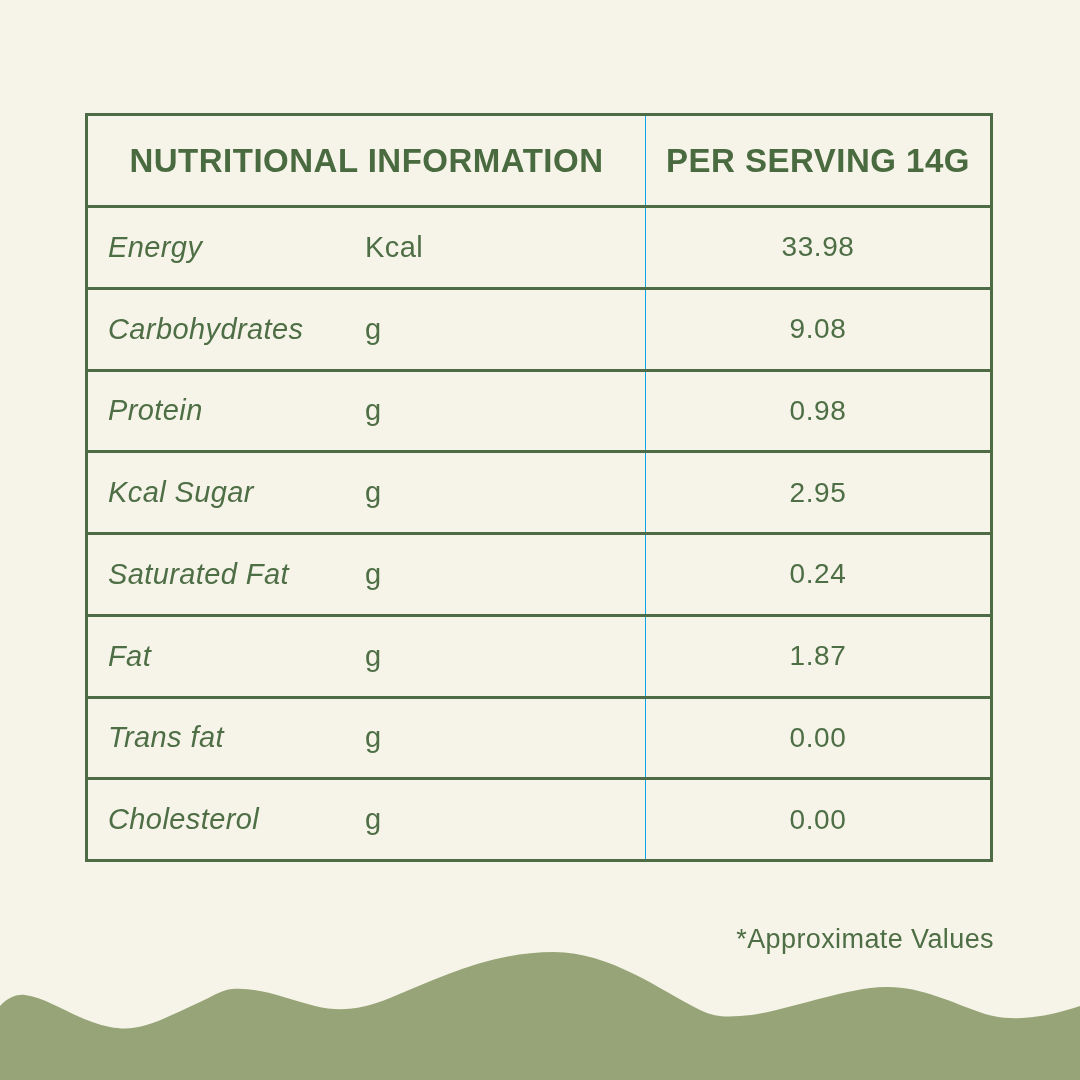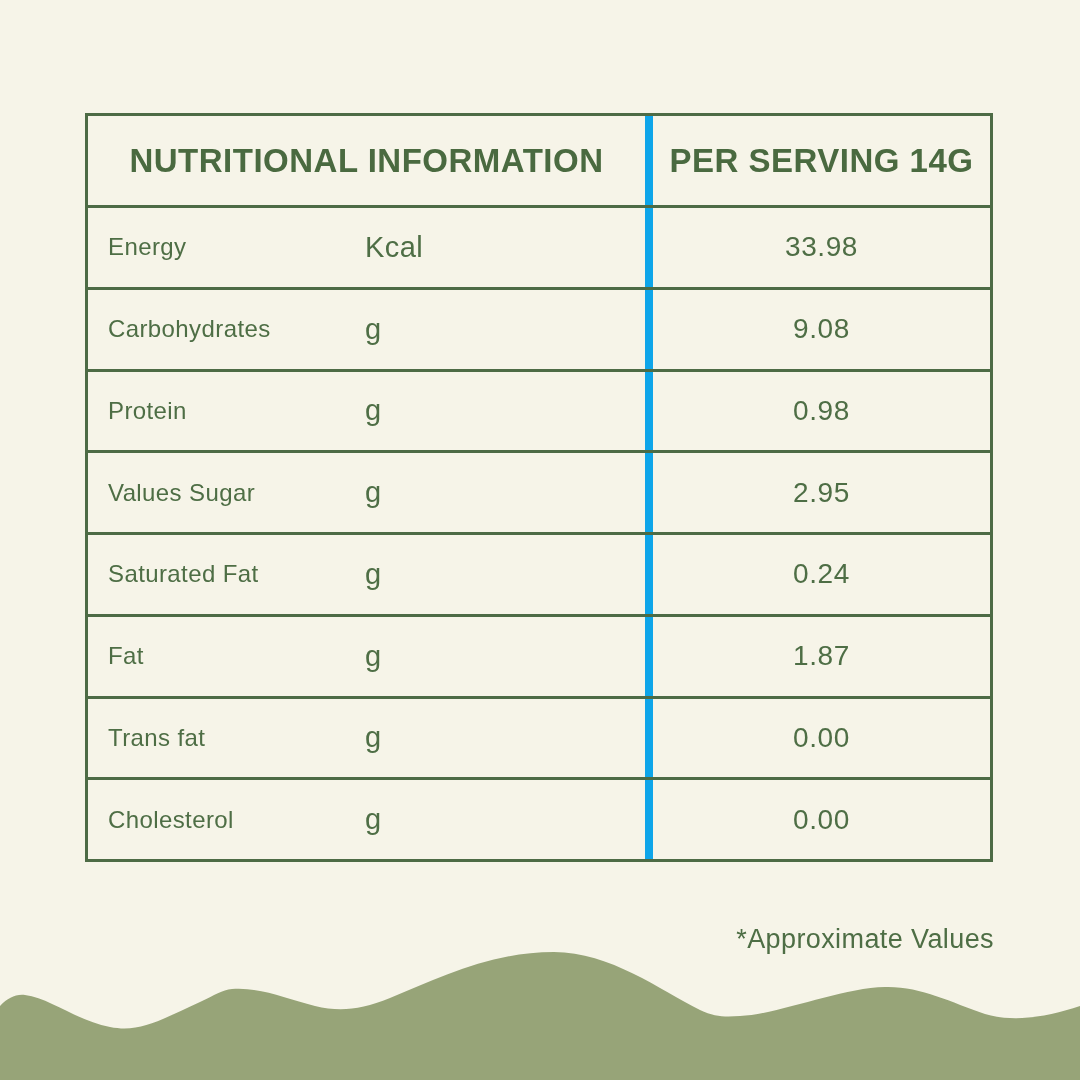--- a/index.html
+++ b/index.html
@@ -28,7 +28,7 @@
   .row + .row { border-top: 3px solid #4d6b45; }
   .cell { box-sizing: border-box; }
   .cell.right-col {
-    border-left: 8px solid #0ea5e9;
+    border-left: 1px solid #0ea5e9;
     display: flex; align-items: center; justify-content: center;
   }
   .cell.left-col {

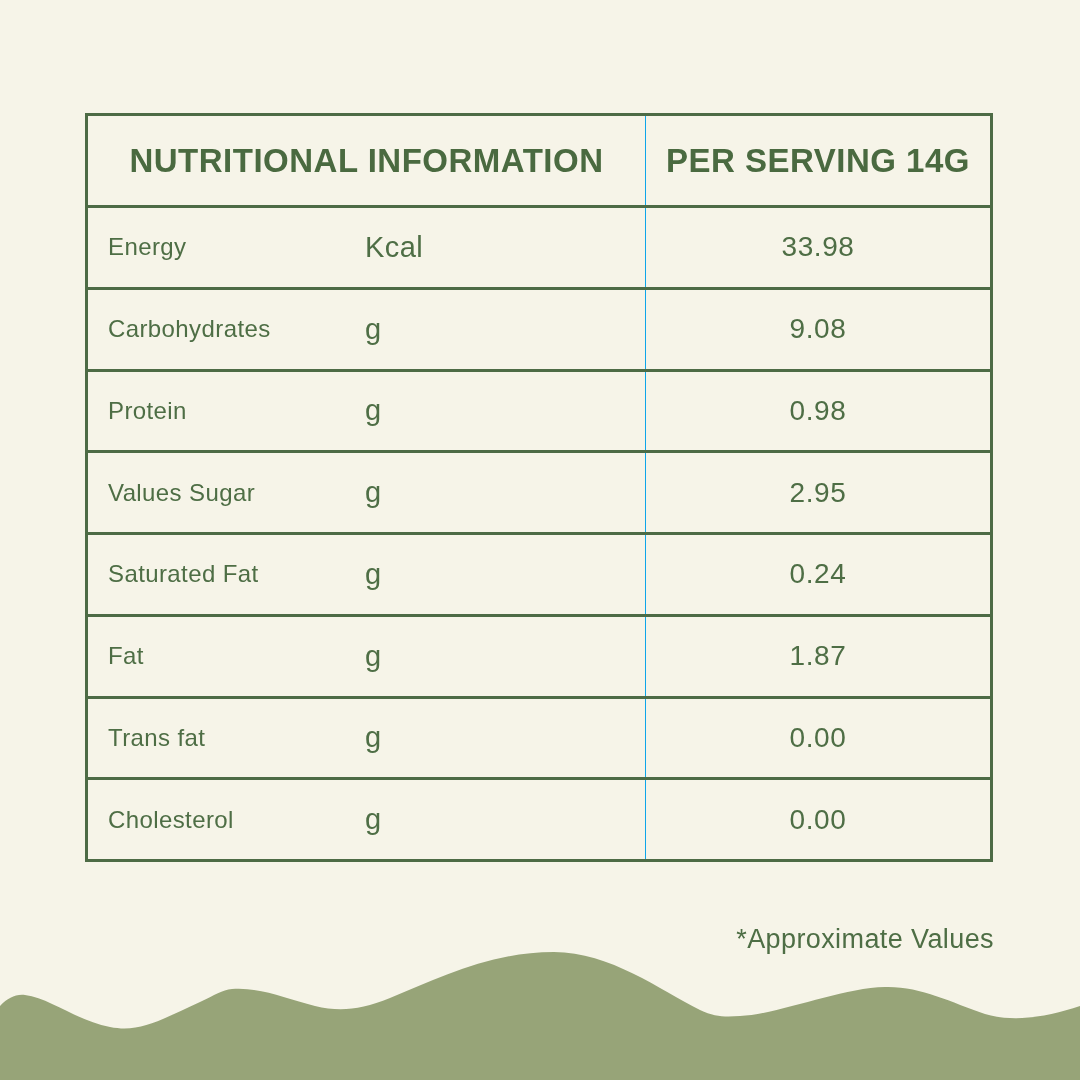--- a/index.html
+++ b/index.html
@@ -47,9 +47,10 @@
   }
   .nutrient-label {
     padding-left: 20px;
-    font-size: 24px;
+    font-size: 29px;
     color: #4e6e45;
     letter-spacing: 0.4px;
+    font-style: italic;
   }
   .nutrient-unit {
     text-align: left;

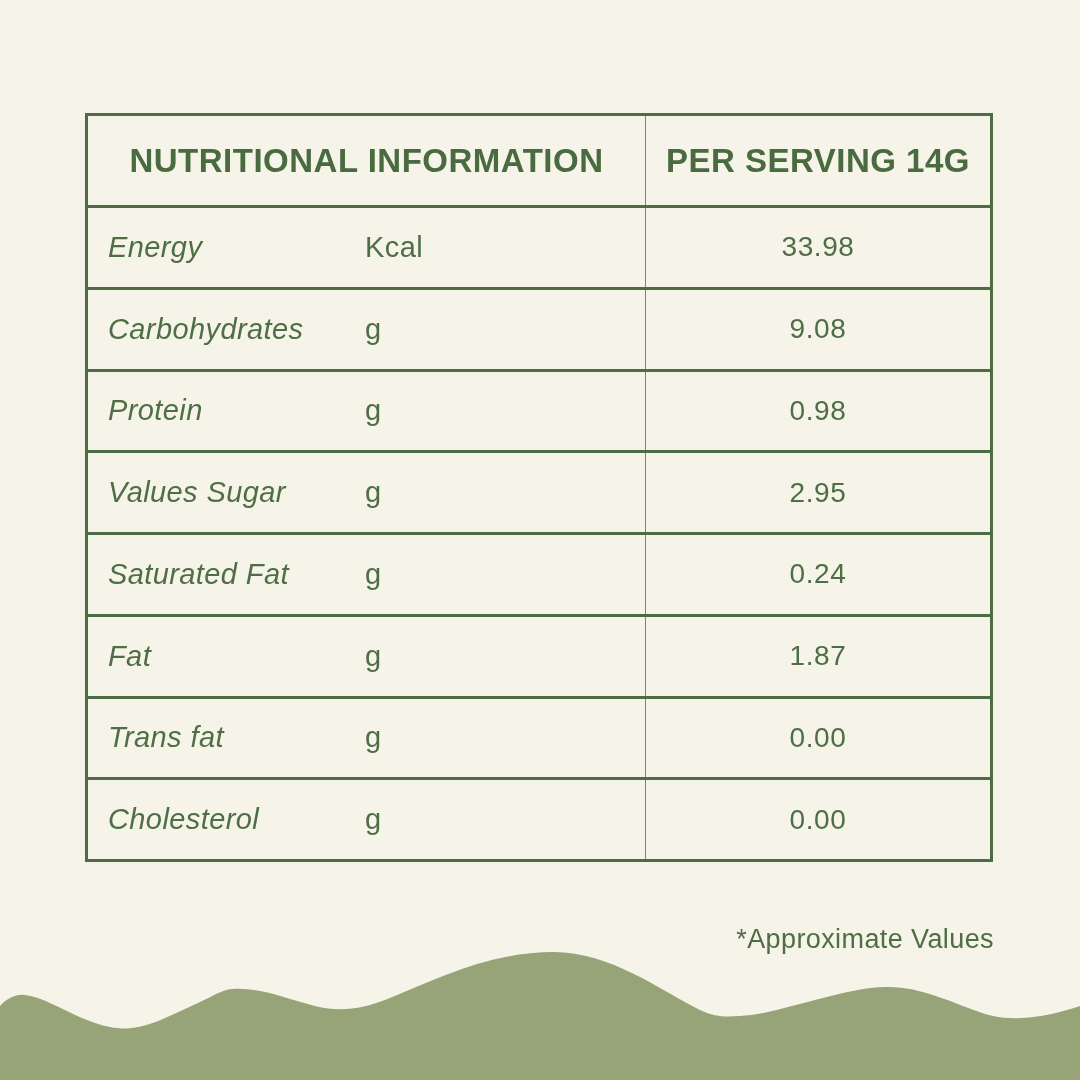--- a/index.html
+++ b/index.html
@@ -115,7 +115,7 @@
 
   <div class="row">
     <div class="cell left-col">
-      <span class="nutrient-label">Values Sugar</span>
+      <span class="nutrient-label">Kcal Sugar</span>
       <span class="nutrient-unit">g</span>
     </div>
     <div class="cell right-col nutrient-value">2.95</div>

